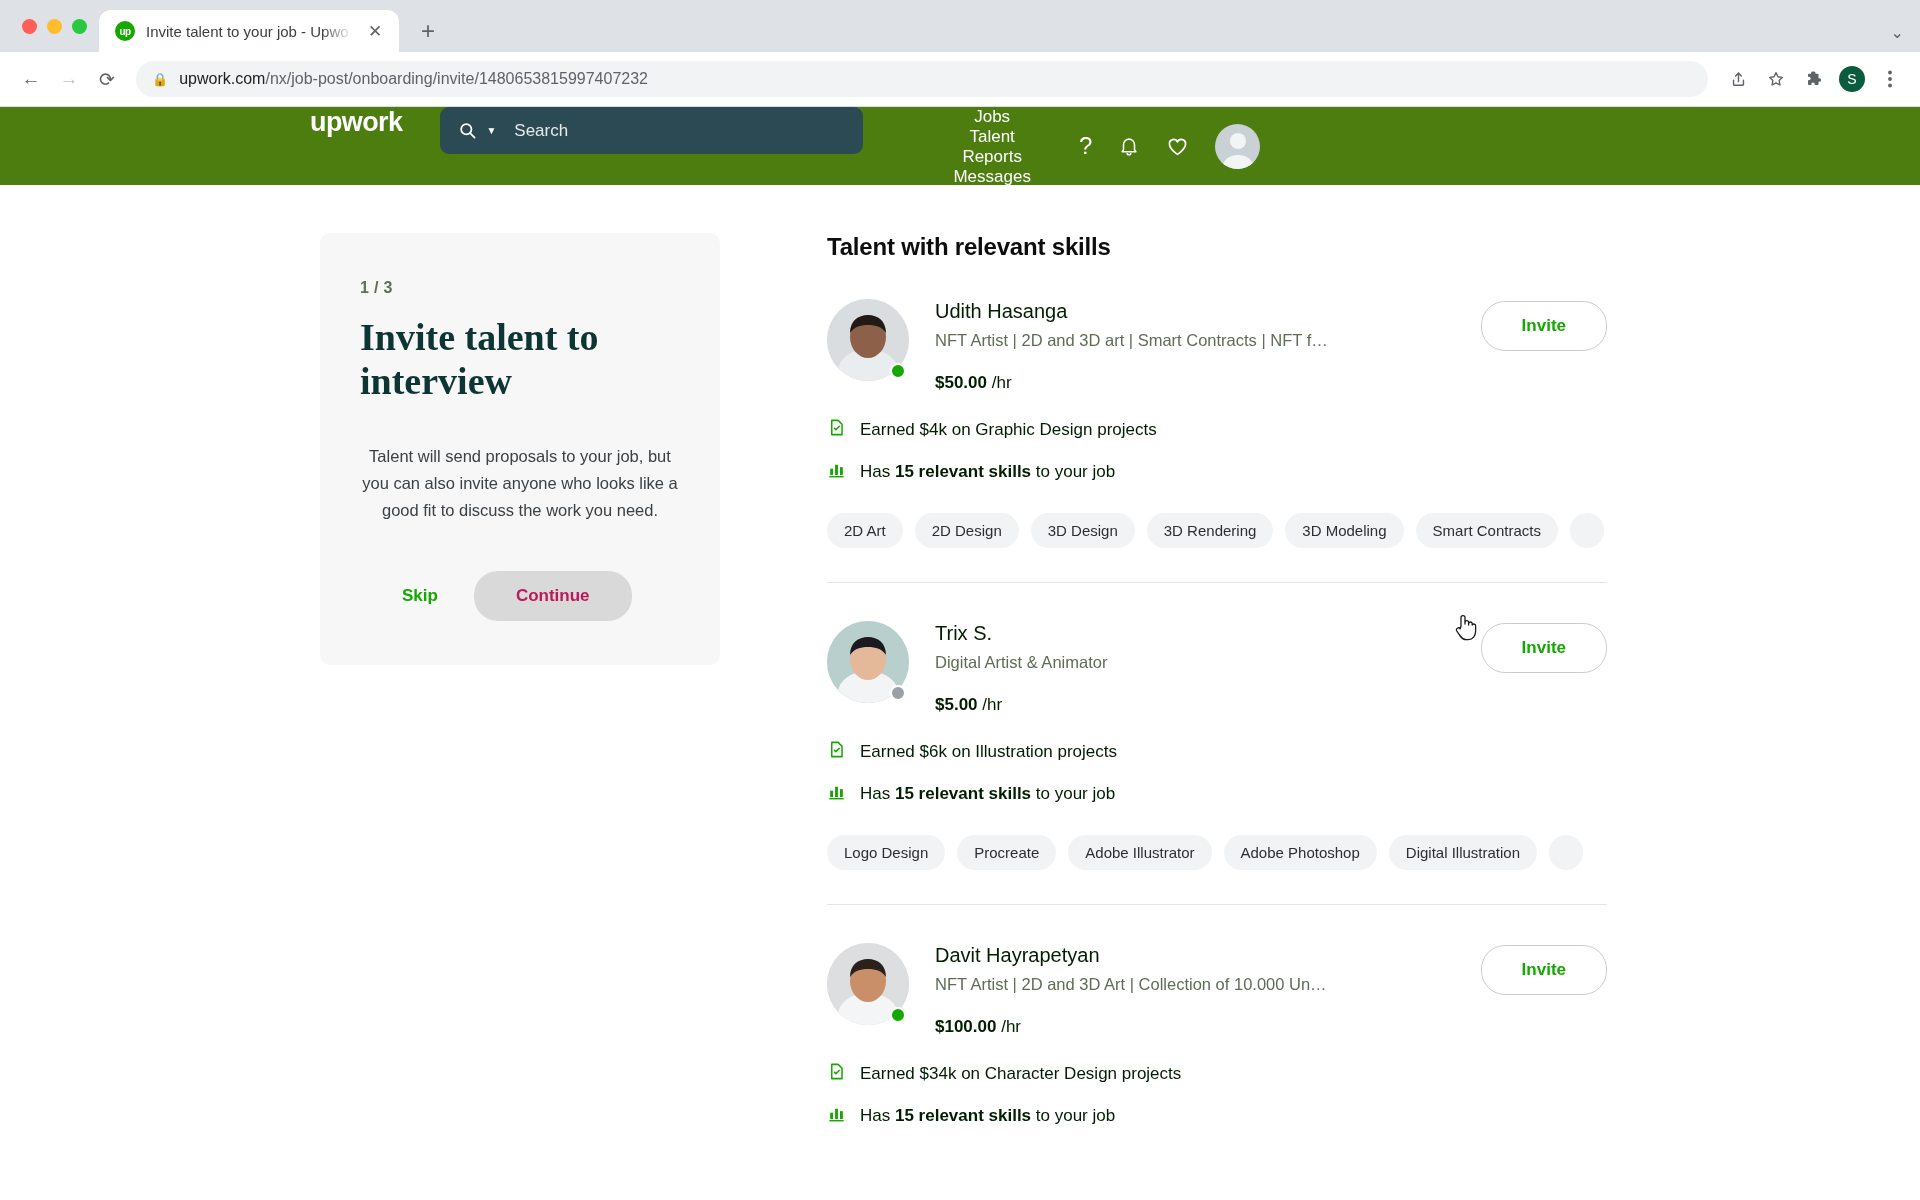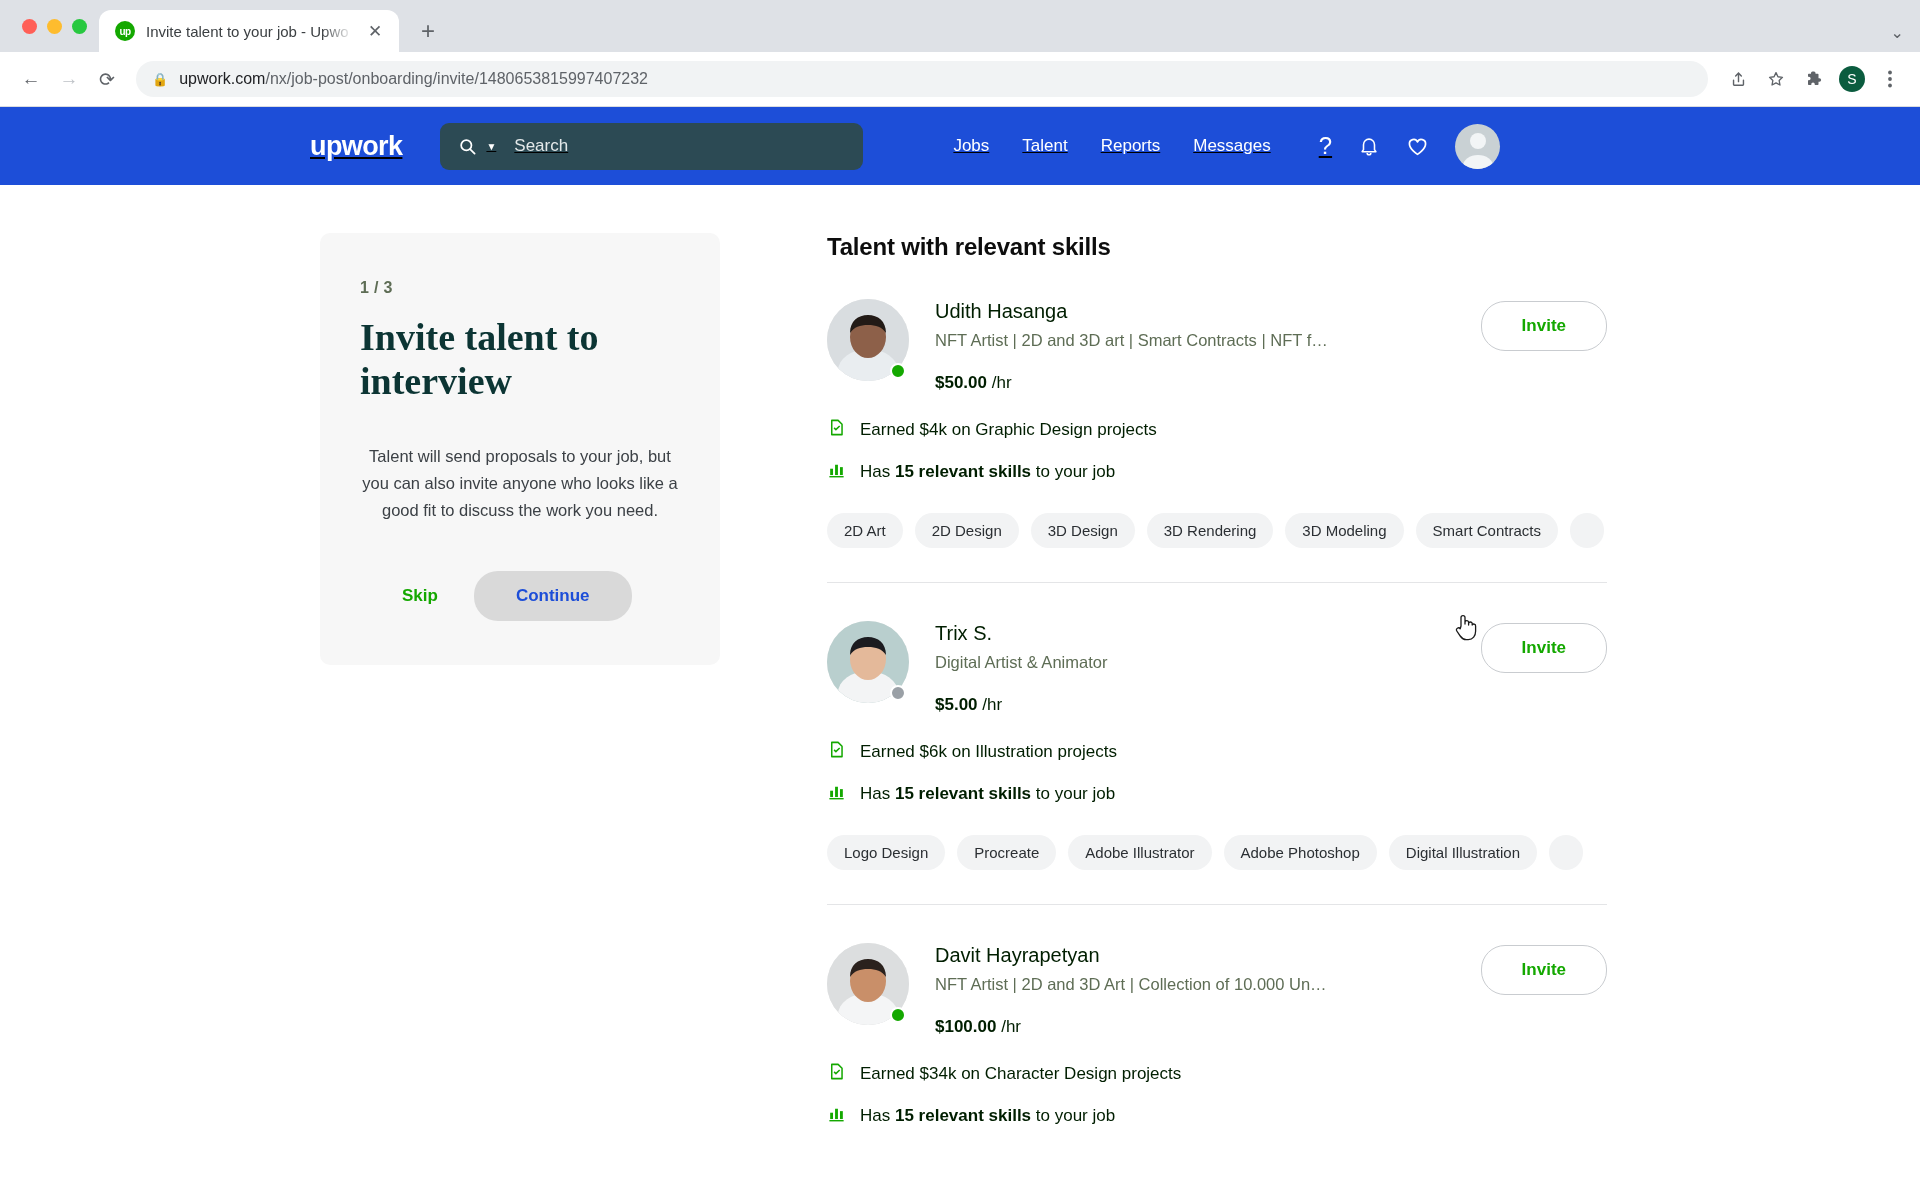--- a/index.html
+++ b/index.html
@@ -93,10 +93,9 @@
 
   
   .uw-header {
-    height: 78px; background: #1d4ed8;
-    display: flex; align-items: center; padding: 0 0 0 0;
+    height: 78px; background: #4d7c0f;
+    display: flex; padding: 0 0 0 0;
     position: relative;
-    text-decoration: underline;
   }
   .uw-logo {
     color: #ffffff; font-size: 27px; font-weight: 700;

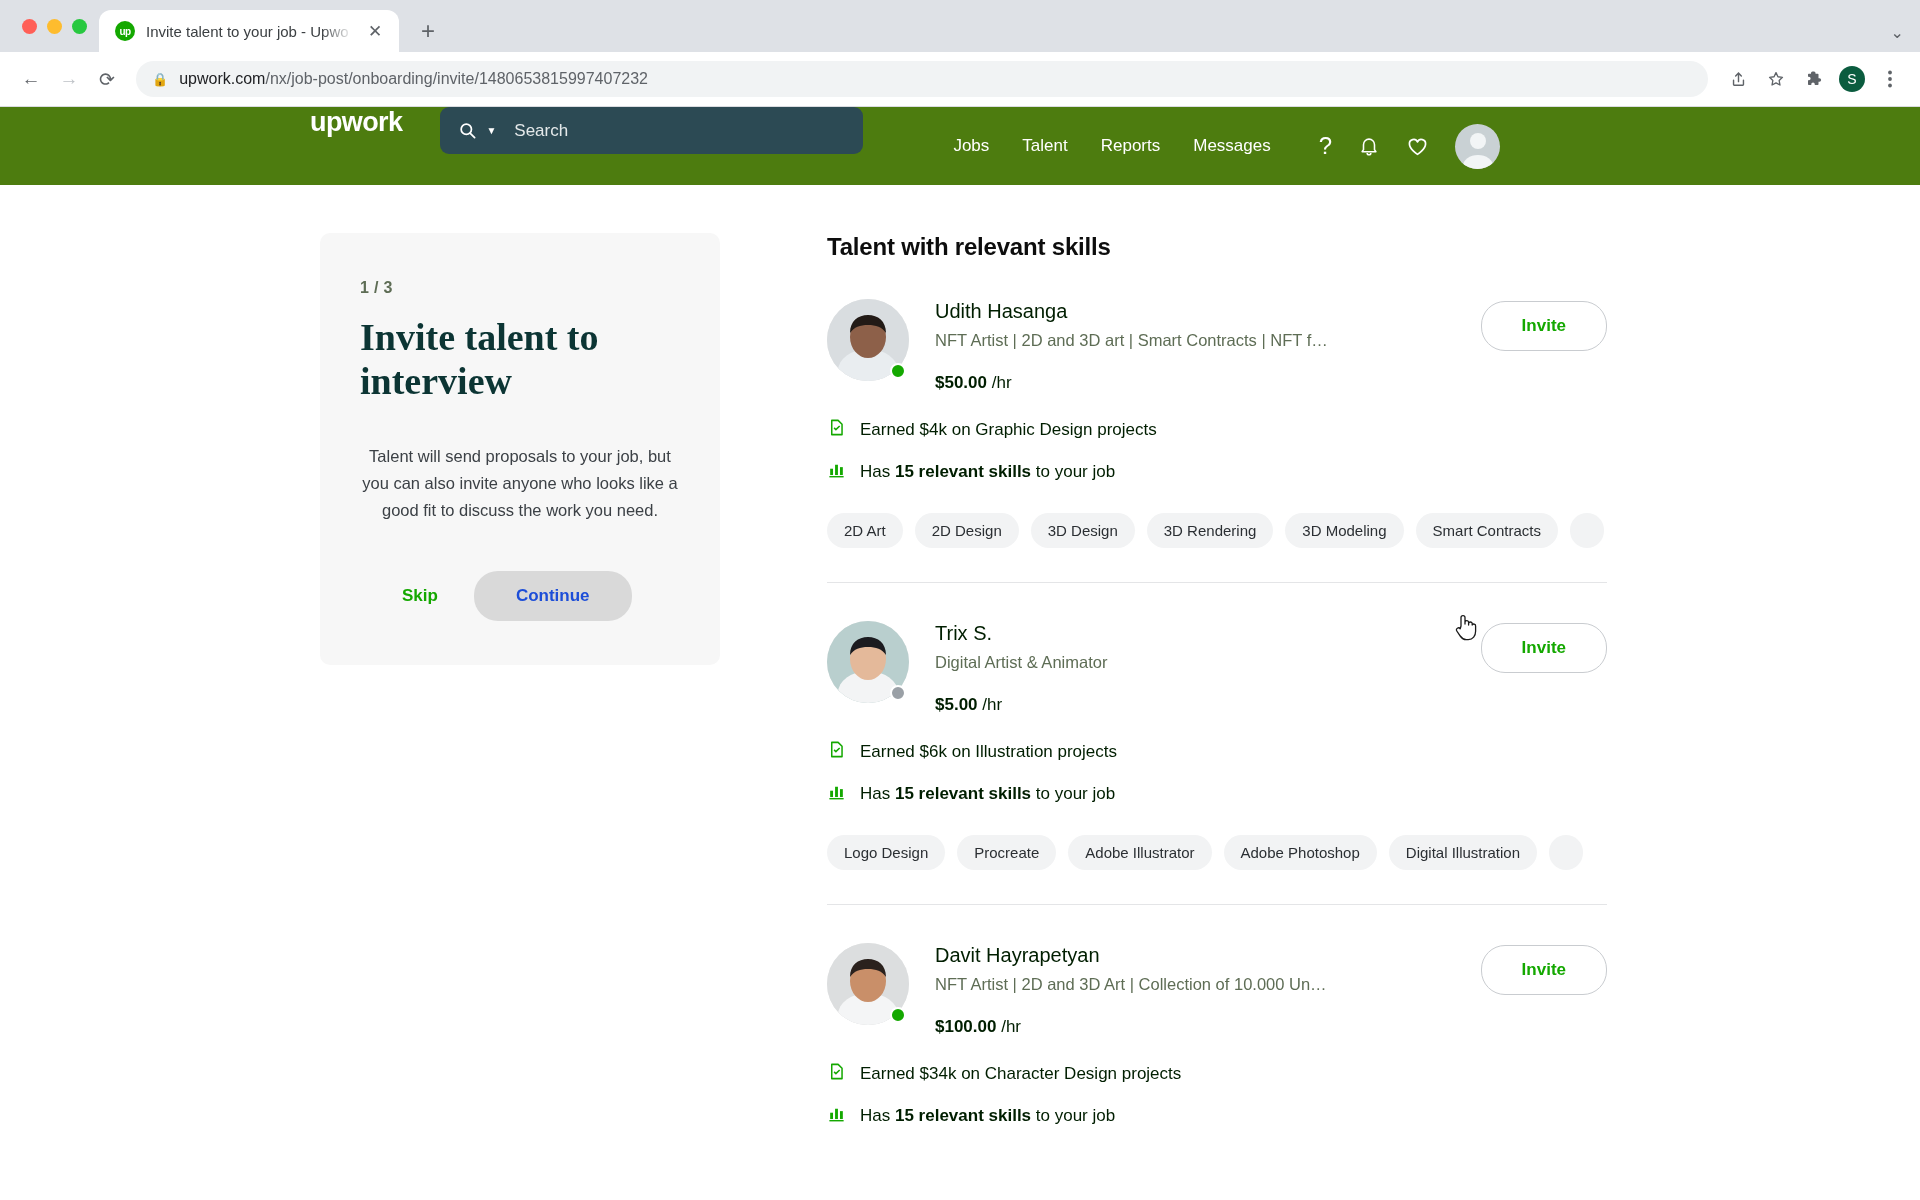--- a/index.html
+++ b/index.html
@@ -111,7 +111,7 @@
   .caret-down { color: #fff; font-size: 10px; margin-left: 9px; }
   .search-ph { color: #e4e9ea; font-size: 17px; margin-left: 18px; }
 
-  .uw-nav { display: flex; align-items: center; gap: 33px; margin-left: 90px; }
+  .uw-nav { display: flex; align-items: center; margin-left: 90px; flex-direction: column; }
   .uw-nav a { color: #ffffff; font-size: 17px; text-decoration: none; white-space: nowrap; }
 
   .uw-icons { display: flex; align-items: center; gap: 26px; margin-left: 48px; }

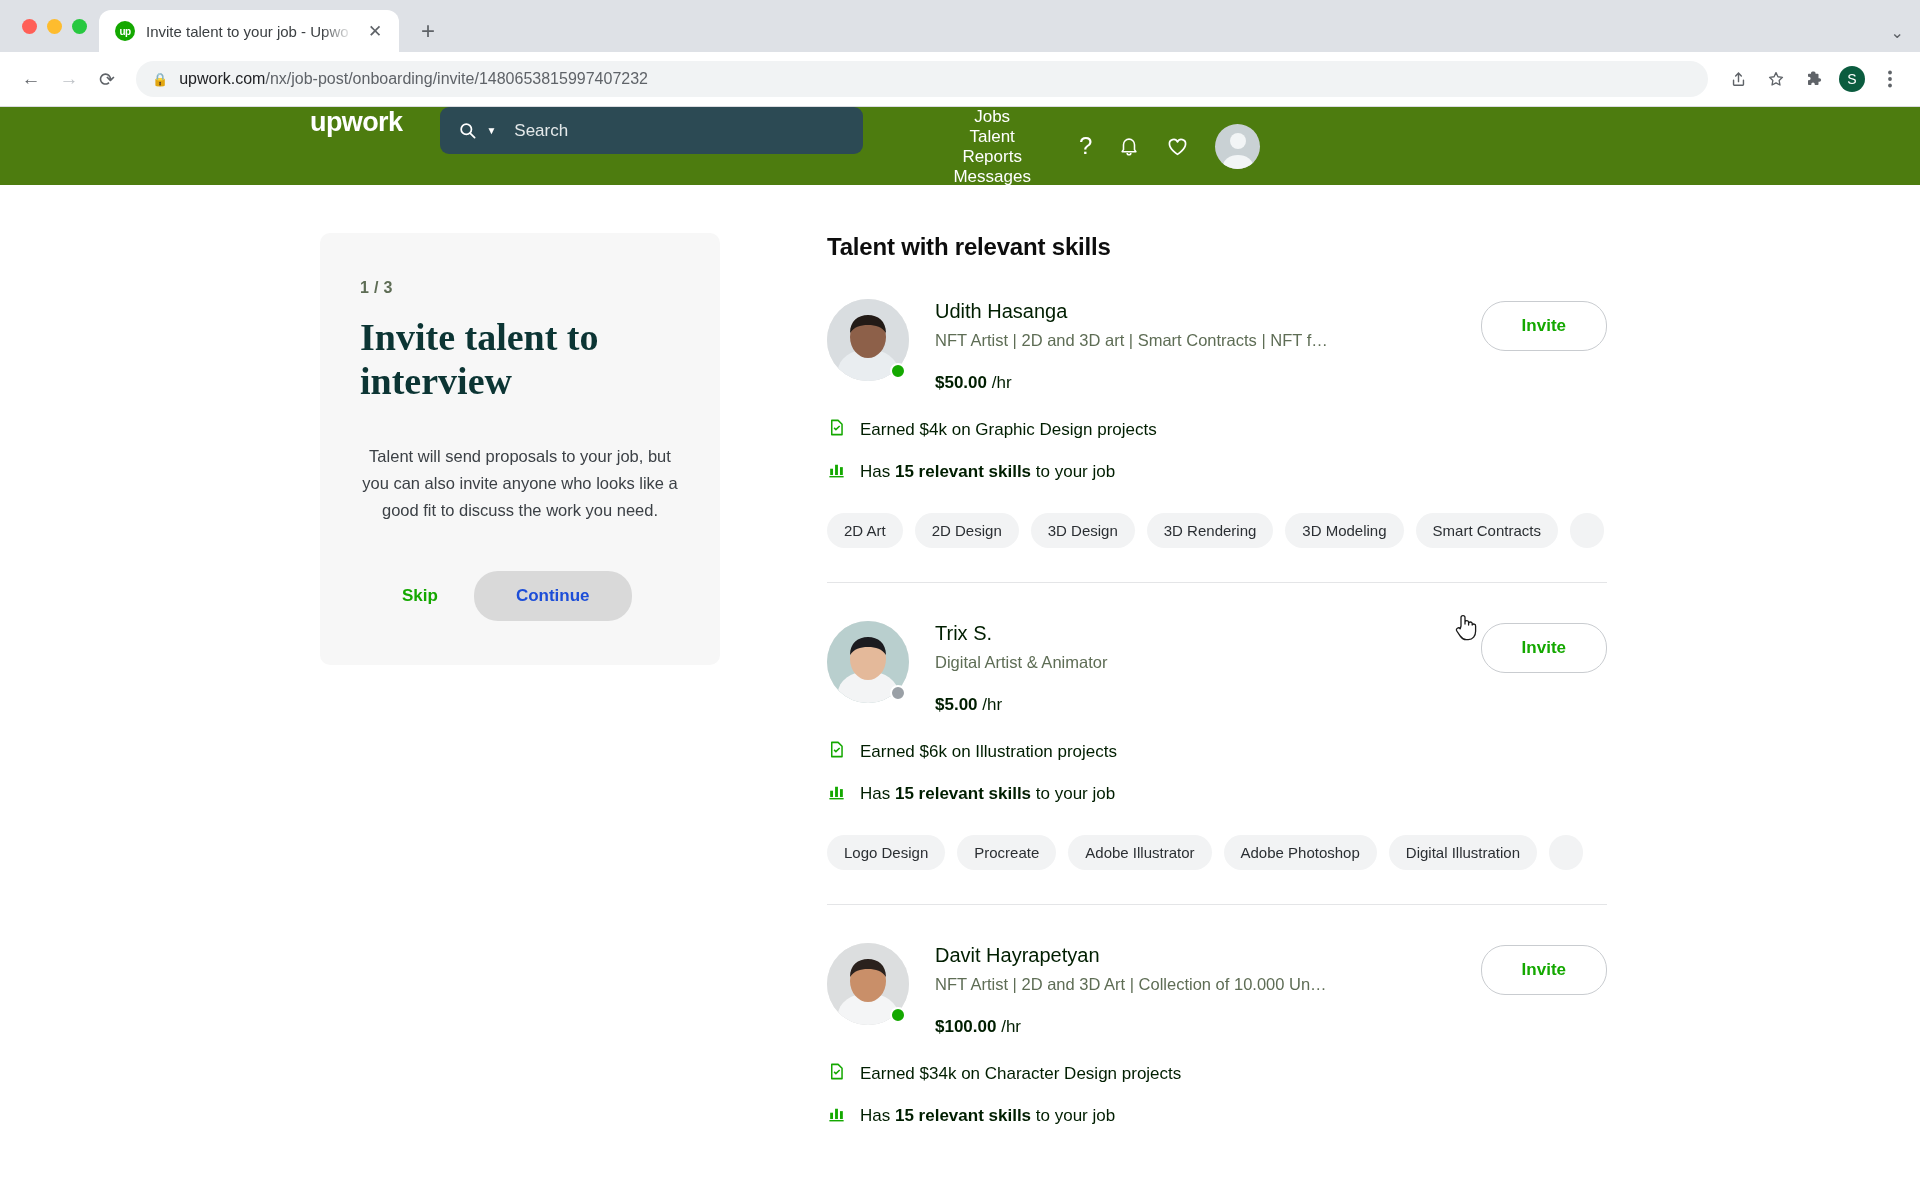--- a/index.html
+++ b/index.html
@@ -162,7 +162,7 @@
     font-family: "Liberation Sans", sans-serif;
   }
   .continue-btn {
-    background: #d9d9d9; color: #1d4ed8;
+    background: #d9d9d9; color: #be185d;
     border: none; border-radius: 24px;
     padding: 15px 42px; font-size: 17px; font-weight: 600;
     font-family: "Liberation Sans", sans-serif;

